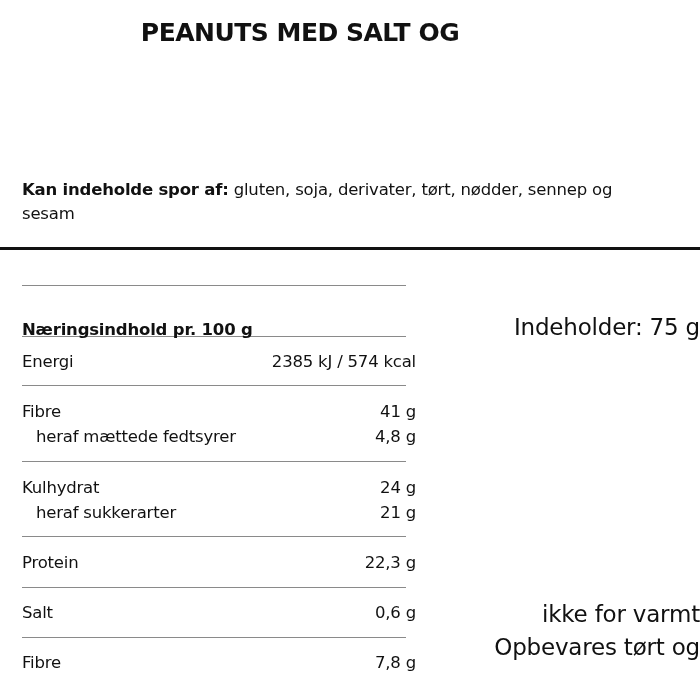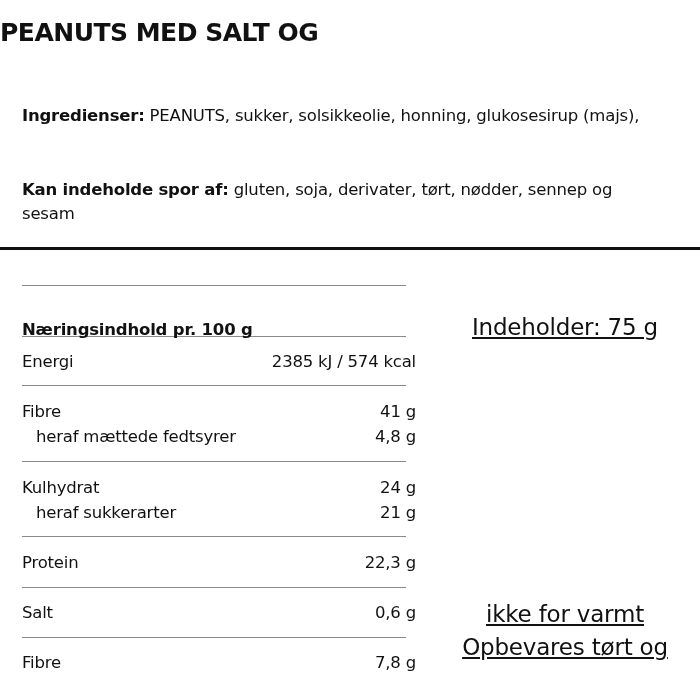--- a/index.html
+++ b/index.html
@@ -10,7 +10,7 @@
     }
     .title {
       position: absolute; top: 14px; left: 0; width: 600px;
-      text-align: left; font-weight: bold; font-size: 25px; line-height: 38px;
+      text-align: center; font-weight: bold; font-size: 25px; line-height: 38px;
       letter-spacing: -0.5px;
     }
     .para {

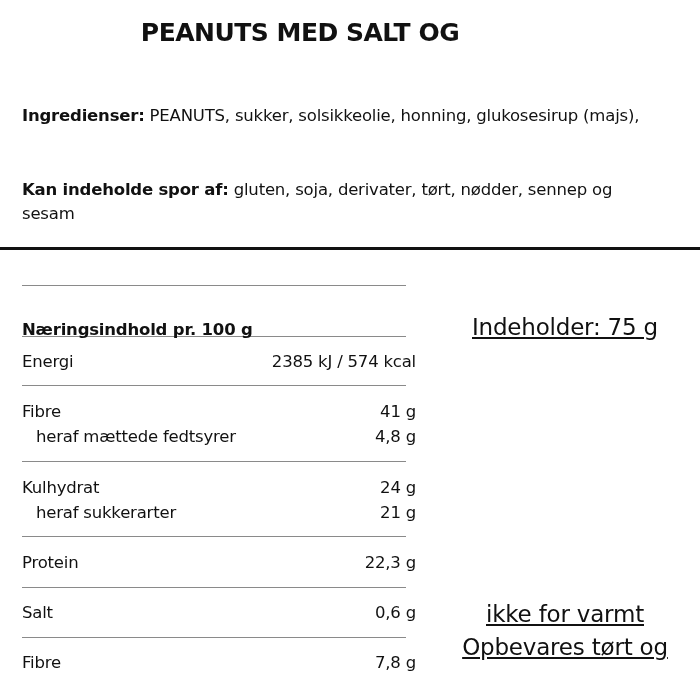--- a/index.html
+++ b/index.html
@@ -49,7 +49,6 @@
 </div>
 
 <div class="para p1">
-  <div><b>Ingredienser:</b><span> PEANUTS, sukker, solsikkeolie, honning, glukosesirup (majs),</span></div>
 </div>
 
 <div class="para p2">

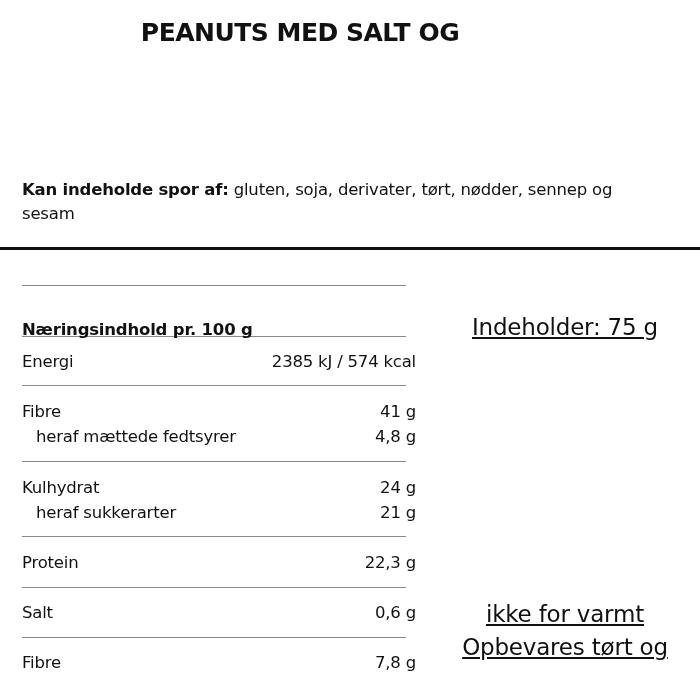--- a/index.html
+++ b/index.html
@@ -35,8 +35,8 @@
     .row.sub .lbl { left: 14px; }
     .row.header .lbl { font-weight: bold; margin-top: 19px; }
     .side {
-      position: absolute; left: 430px; width: 270px; text-align: center;
-      font-size: 23px; line-height: 33px; letter-spacing: -0.2px; text-decoration: underline;
+      position: absolute; left: 430px; width: 270px; text-align: right;
+      font-size: 23px; line-height: 33px; letter-spacing: -0.2px;
     }
     .side1 { top: 311px; }
     .side2 { top: 598px; }

